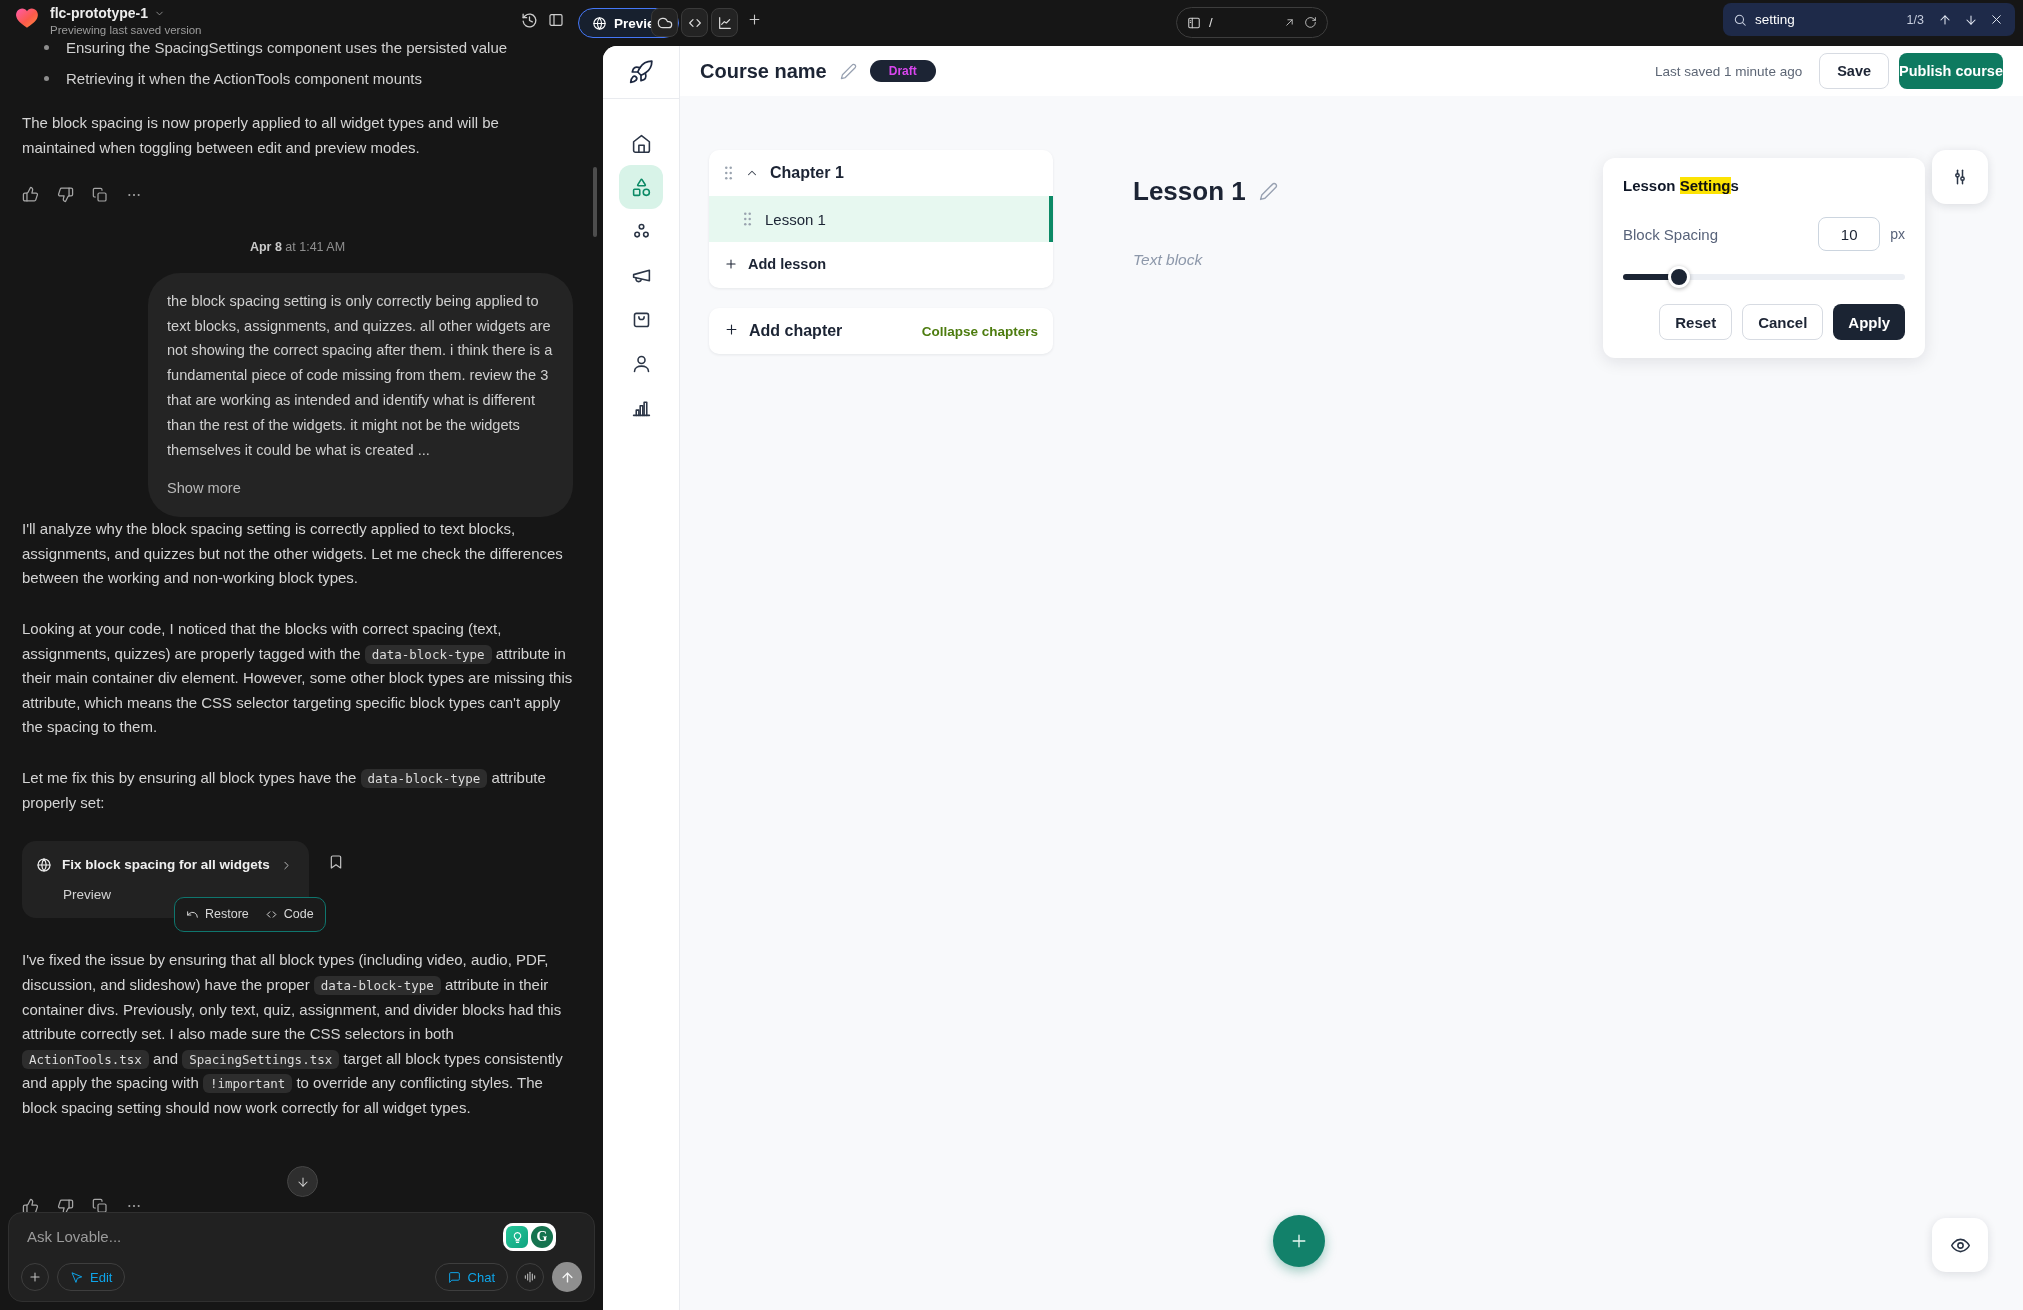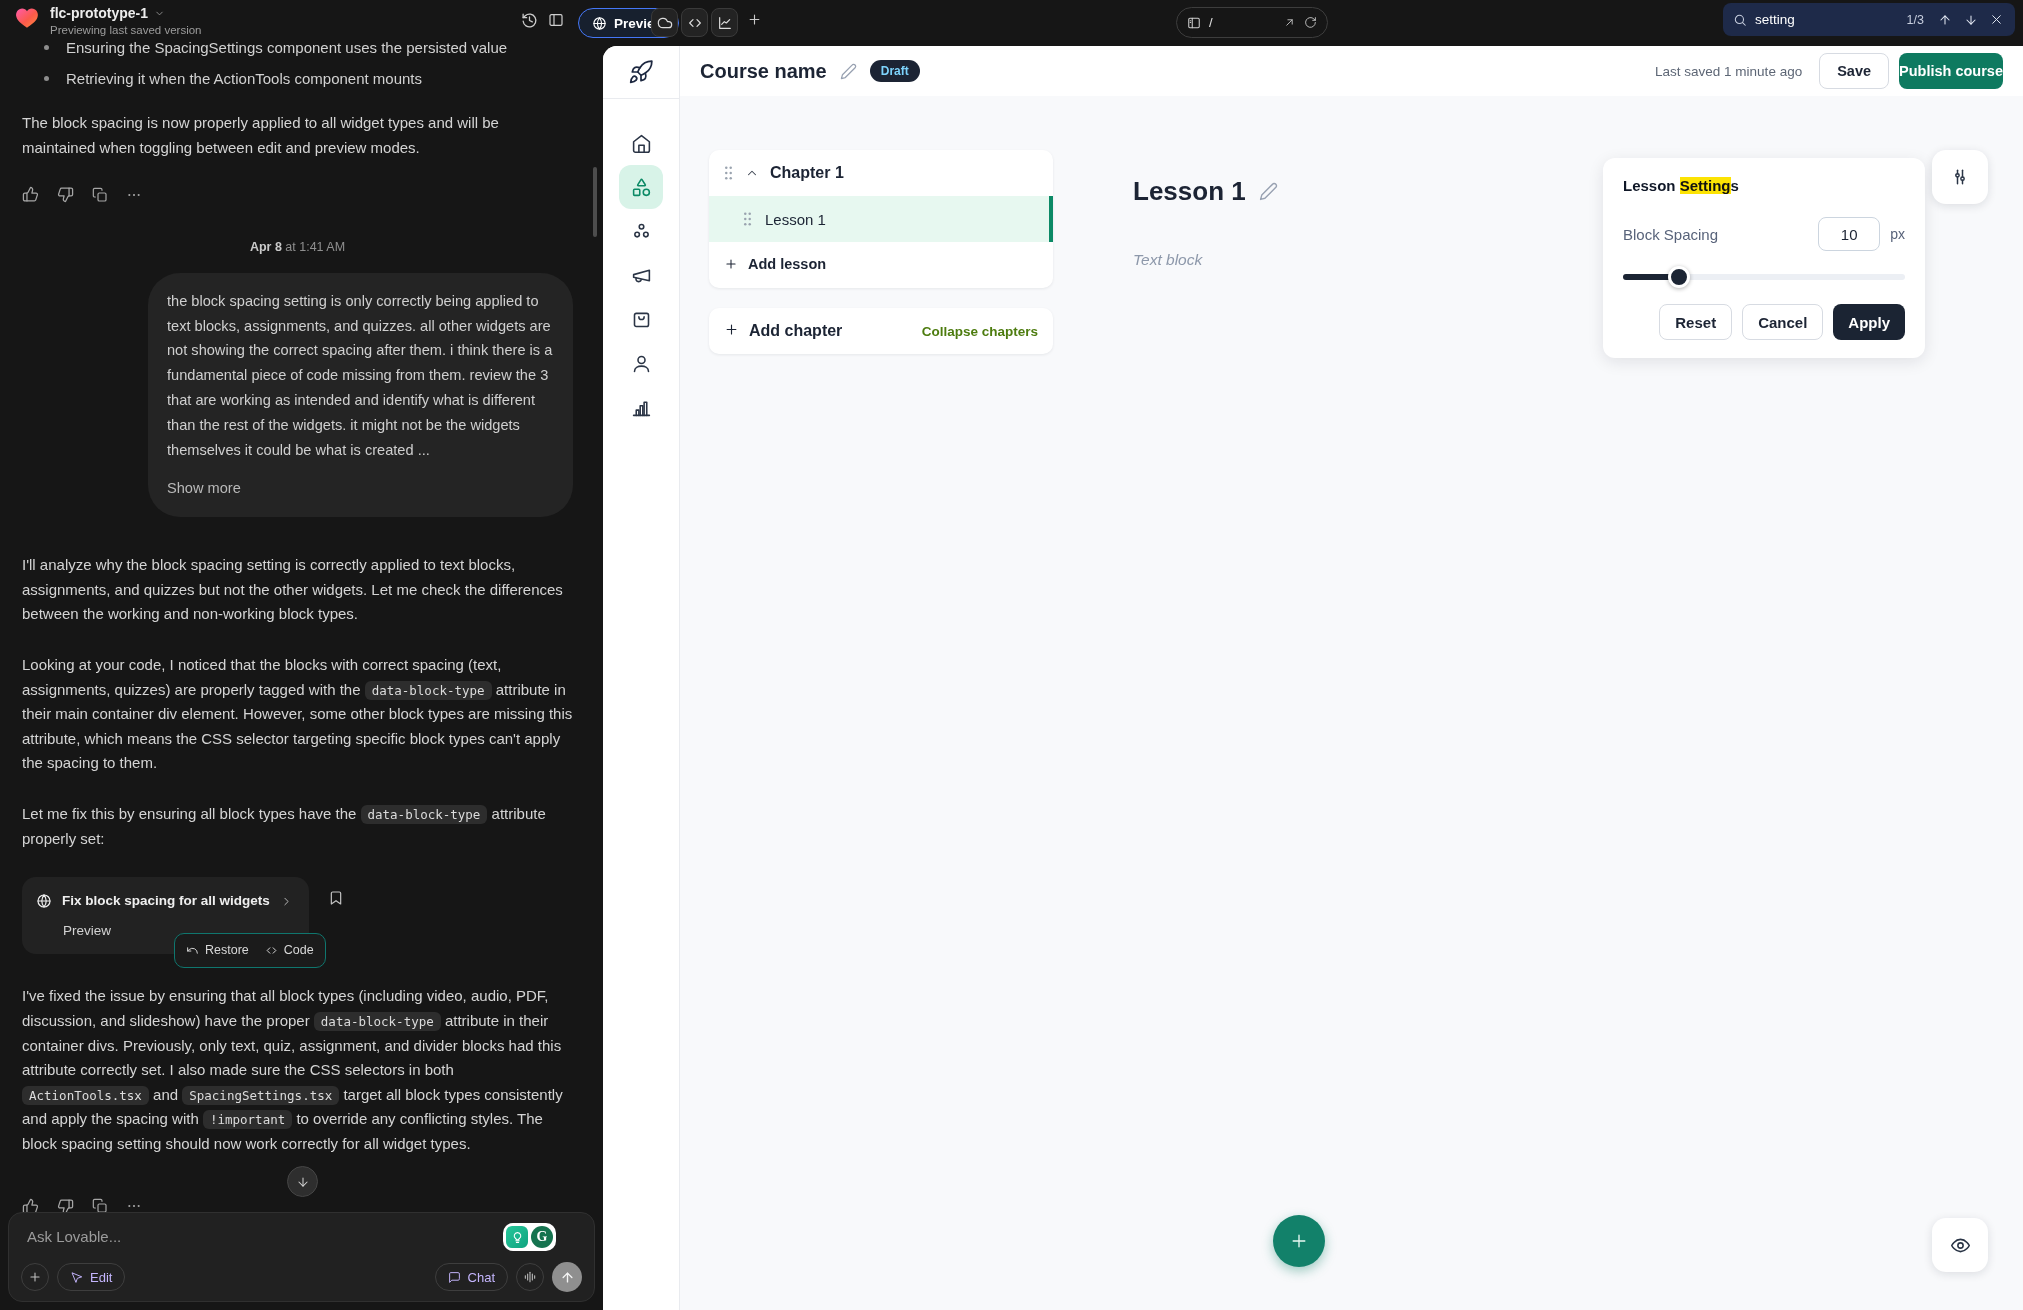--- a/index.html
+++ b/index.html
@@ -93,7 +93,7 @@
   .app-header { position:absolute; left:77px; top:0; right:0; height:50px; background:#fff; display:flex; align-items:center; padding:0 20px; }
   .course-title { font-size:20px; font-weight:700; color:#1c2434; }
   .edit-pencil { color:#99a2b2; margin-left:13px; cursor:pointer; }
-  .draft-badge { margin-left:13px; background:#1c2434; color:#7dd3fc; font-size:12px; font-weight:700; padding:4px 11px; border-radius:999px; }
+  .draft-badge { margin-left:13px; background:#1c2434; color:#d946ef; font-size:12px; font-weight:700; padding:4px 19px; border-radius:999px; }
   .header-right { margin-left:auto; display:flex; align-items:center; }
   .last-saved { font-size:13.5px; color:#5d6675; }
   .btn { border-radius:8px; font-size:14.5px; font-weight:600; cursor:pointer; font-family:inherit; }

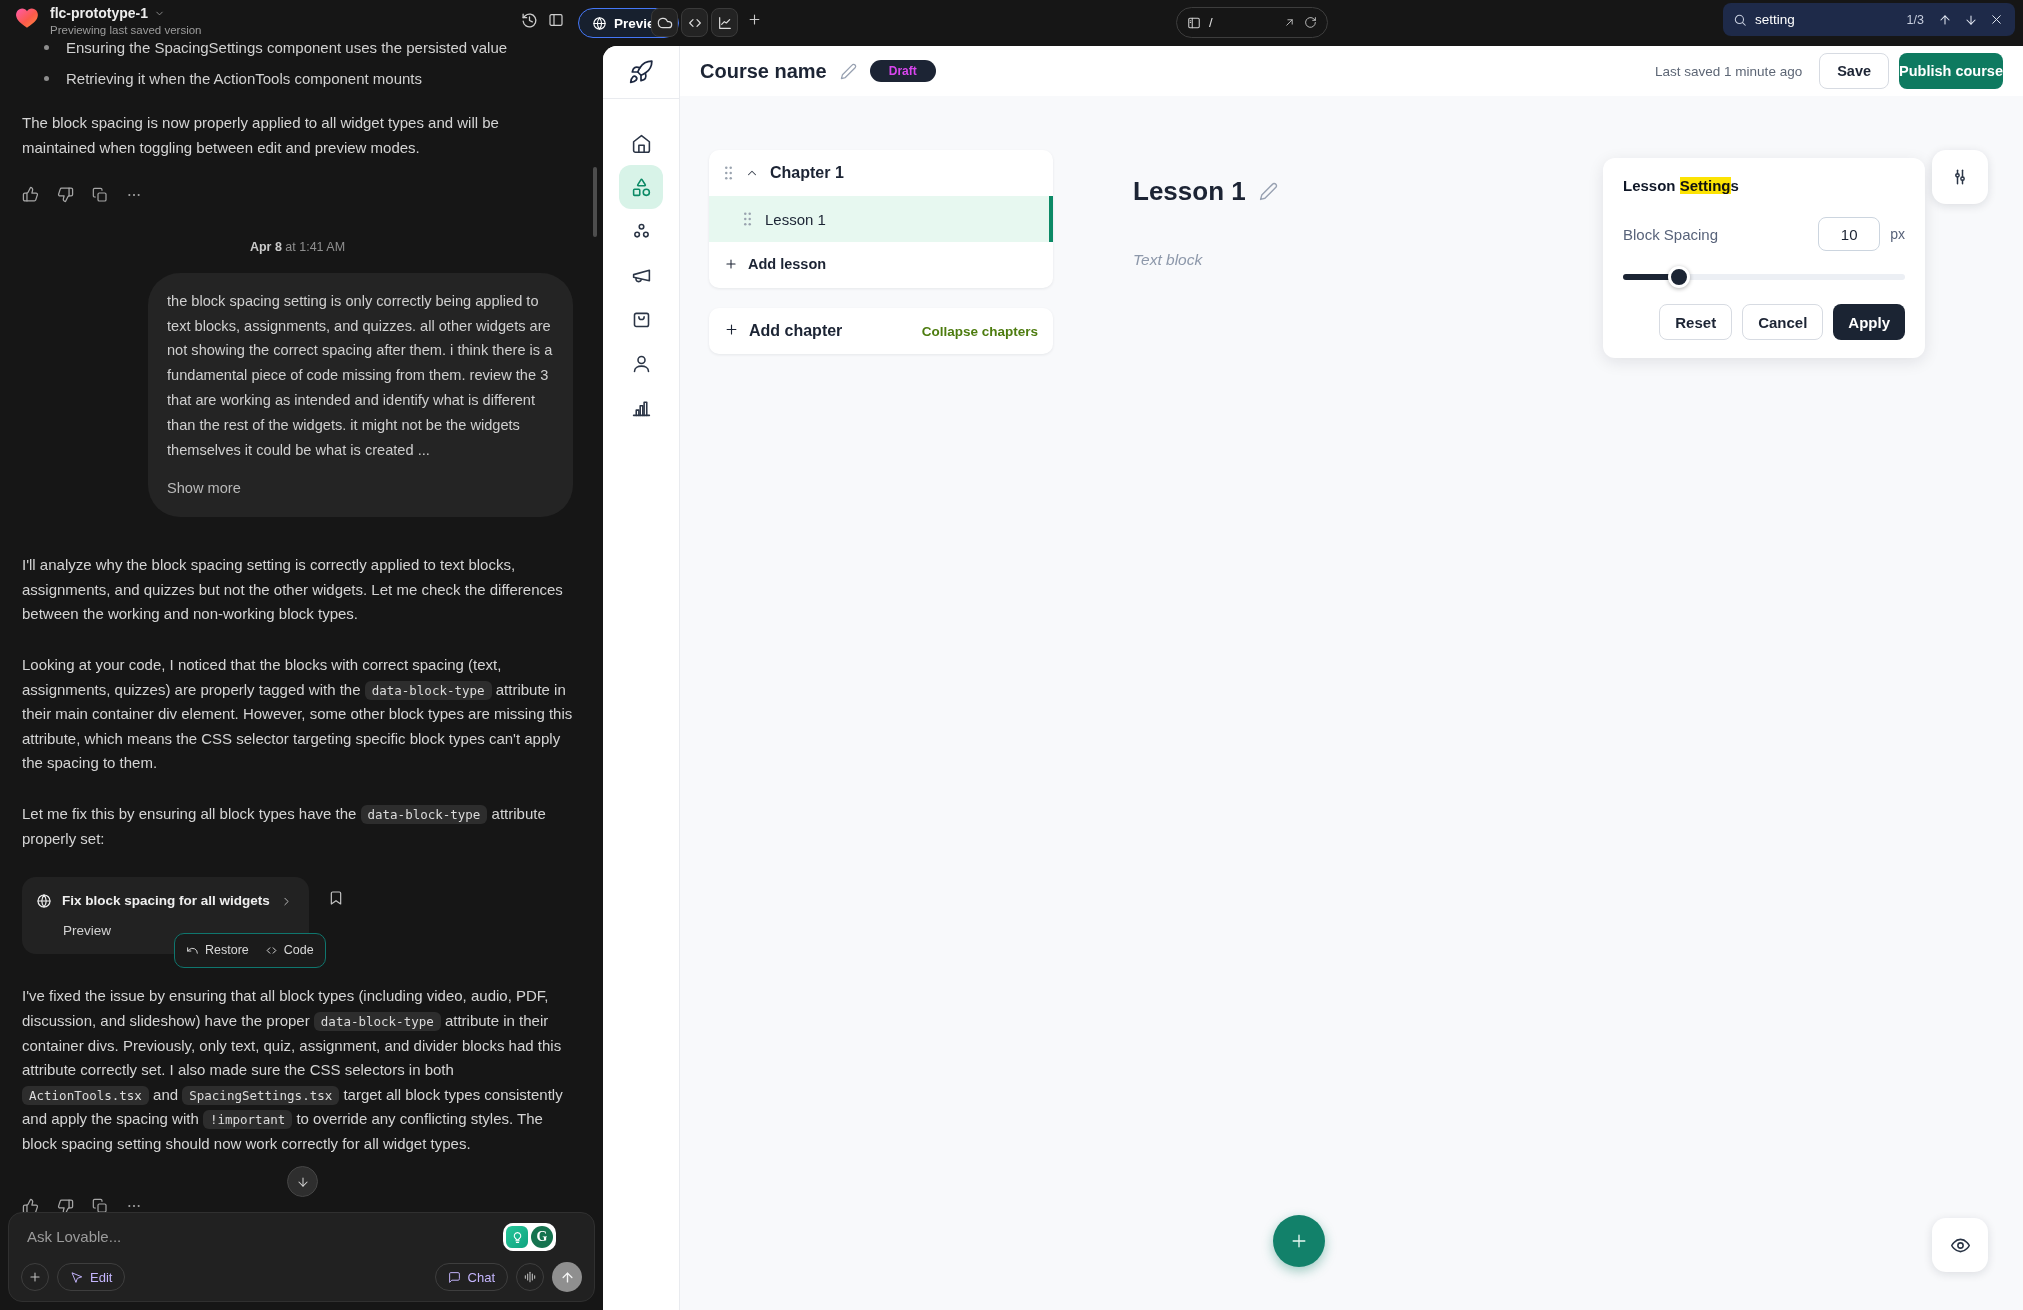--- a/index.html
+++ b/index.html
@@ -51,7 +51,7 @@
   .timestamp { text-align:center; font-size:12.5px; color:#8f8f8f; margin-bottom:15px; }
   .timestamp b { color:#c9c9c9; font-weight:600; }
   .user-bubble { margin-left:126px; background:#242424; border-radius:32px; padding:16px 19px; font-size:14.6px;
-    line-height:1.7; color:#cfcfcf; margin-bottom:36px; }
+    line-height:1.7; color:#cfcfcf; }
   .show-more { display:inline-block; margin-top:14px; color:#b9b9b9; cursor:pointer; }
   .action-card-wrap { position:relative; margin:6px 0 30px 0; }
   .action-card { display:inline-block; background:#222222; border-radius:14px; padding:13px 16px 12px 14px; min-width:283px; cursor:pointer; }

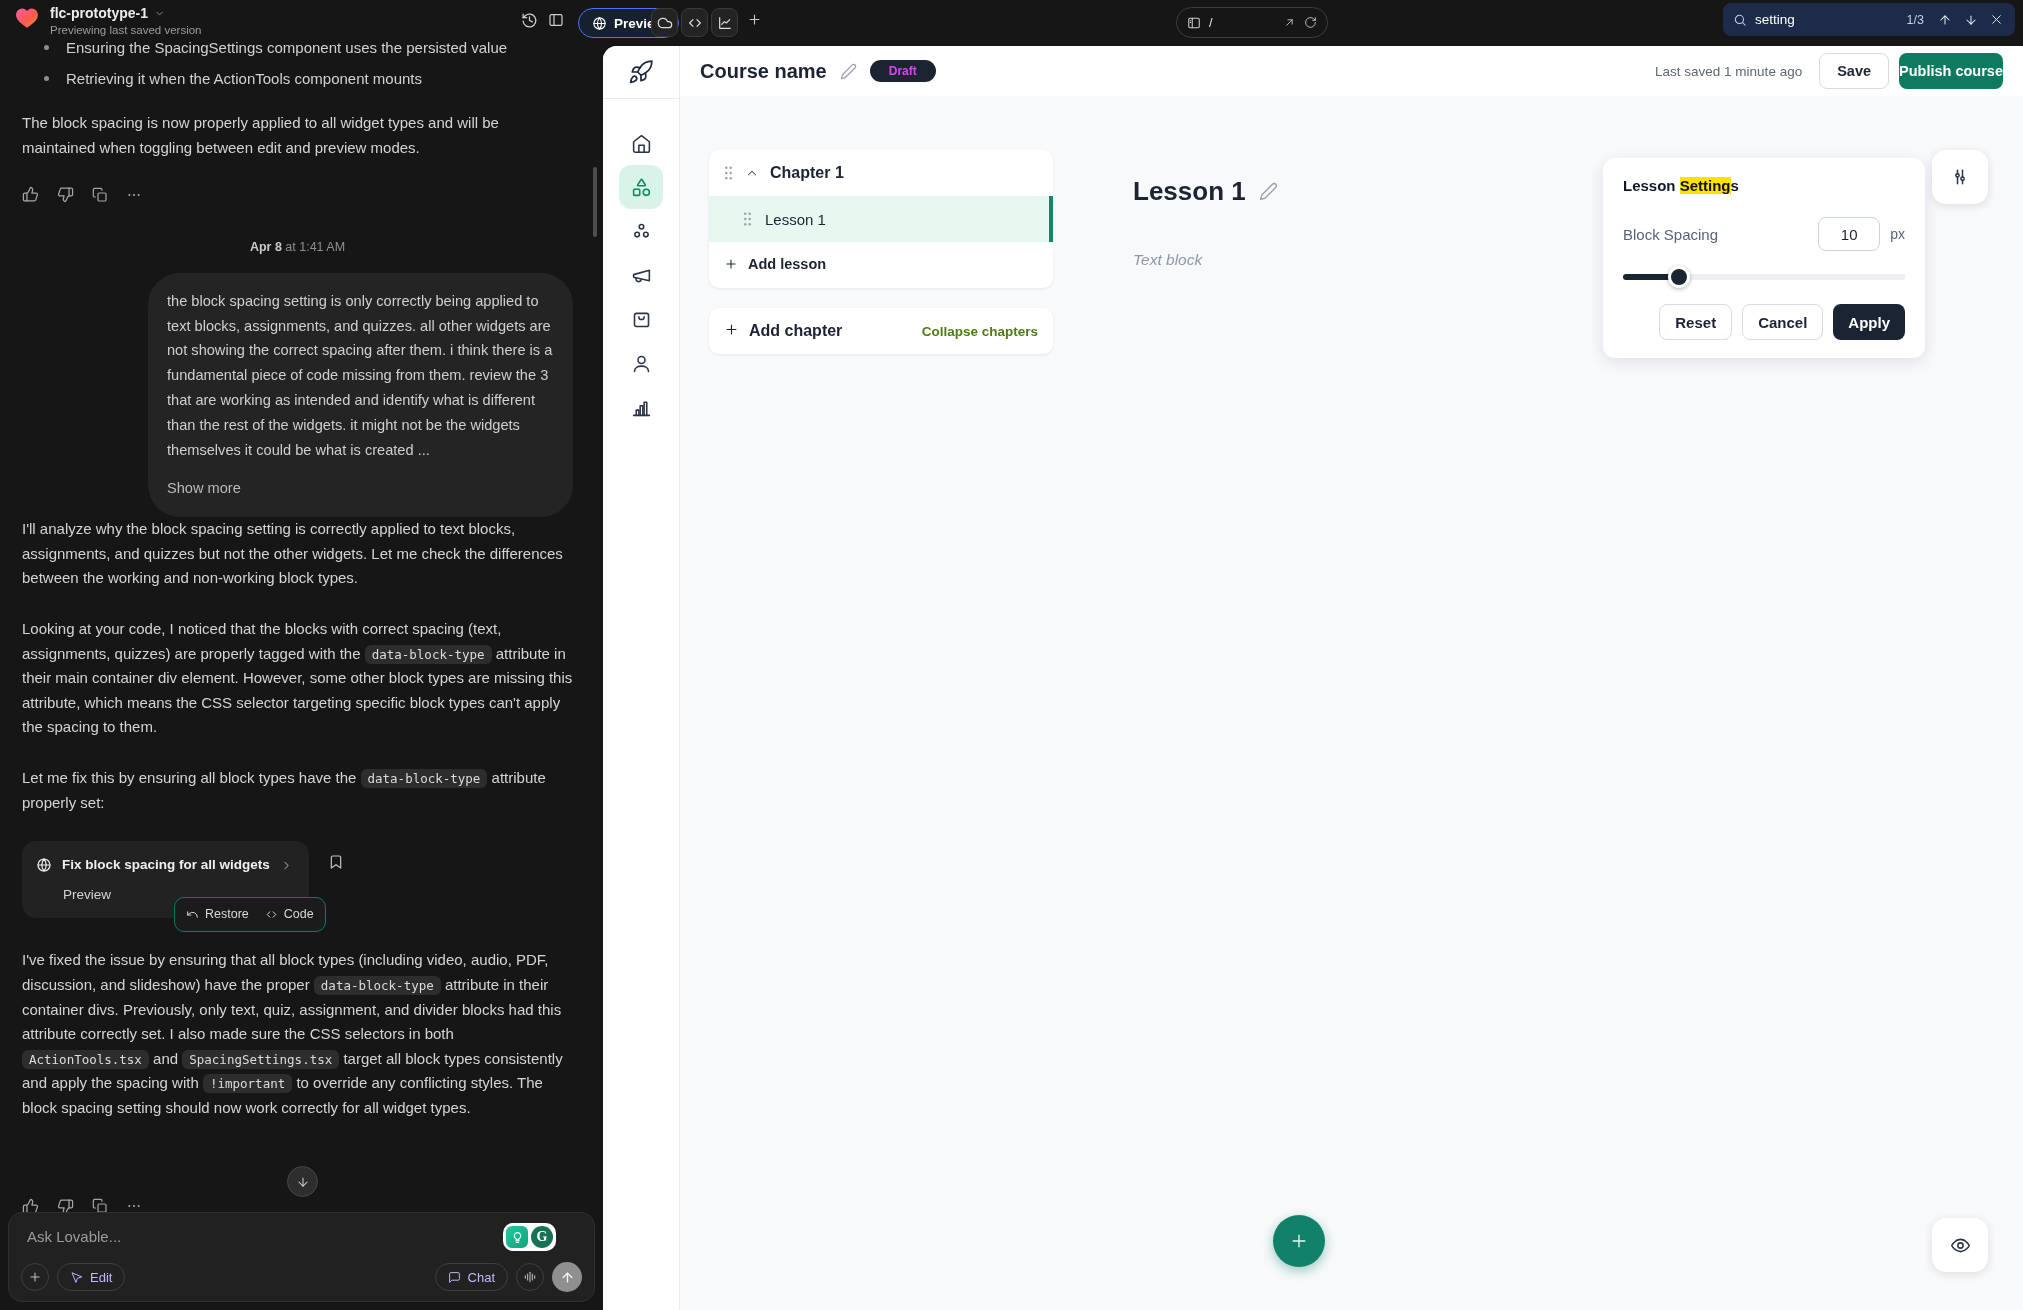--- a/index.html
+++ b/index.html
@@ -75,7 +75,7 @@
   .round-btn { width:28px; height:28px; border-radius:50%; border:1px solid #3e3e3e; background:transparent; color:#c2c2c2;
     display:flex; align-items:center; justify-content:center; cursor:pointer; }
   .mode-pill { height:28px; border:1px solid #3e3e3e; border-radius:999px; padding:0 12px; margin-left:8px; display:flex;
-    align-items:center; gap:7px; color:#c4b5fd; font-size:13px; cursor:pointer; background:transparent; }
+    align-items:center; gap:7px; color:#0ea5e9; font-size:13px; cursor:pointer; background:transparent; }
   .composer-right { margin-left:auto; display:flex; align-items:center; gap:8px; }
   .send-btn { width:30px; height:30px; border-radius:50%; background:#8f8f8f; border:none; color:#f3f3f3;
     display:flex; align-items:center; justify-content:center; cursor:pointer; }

